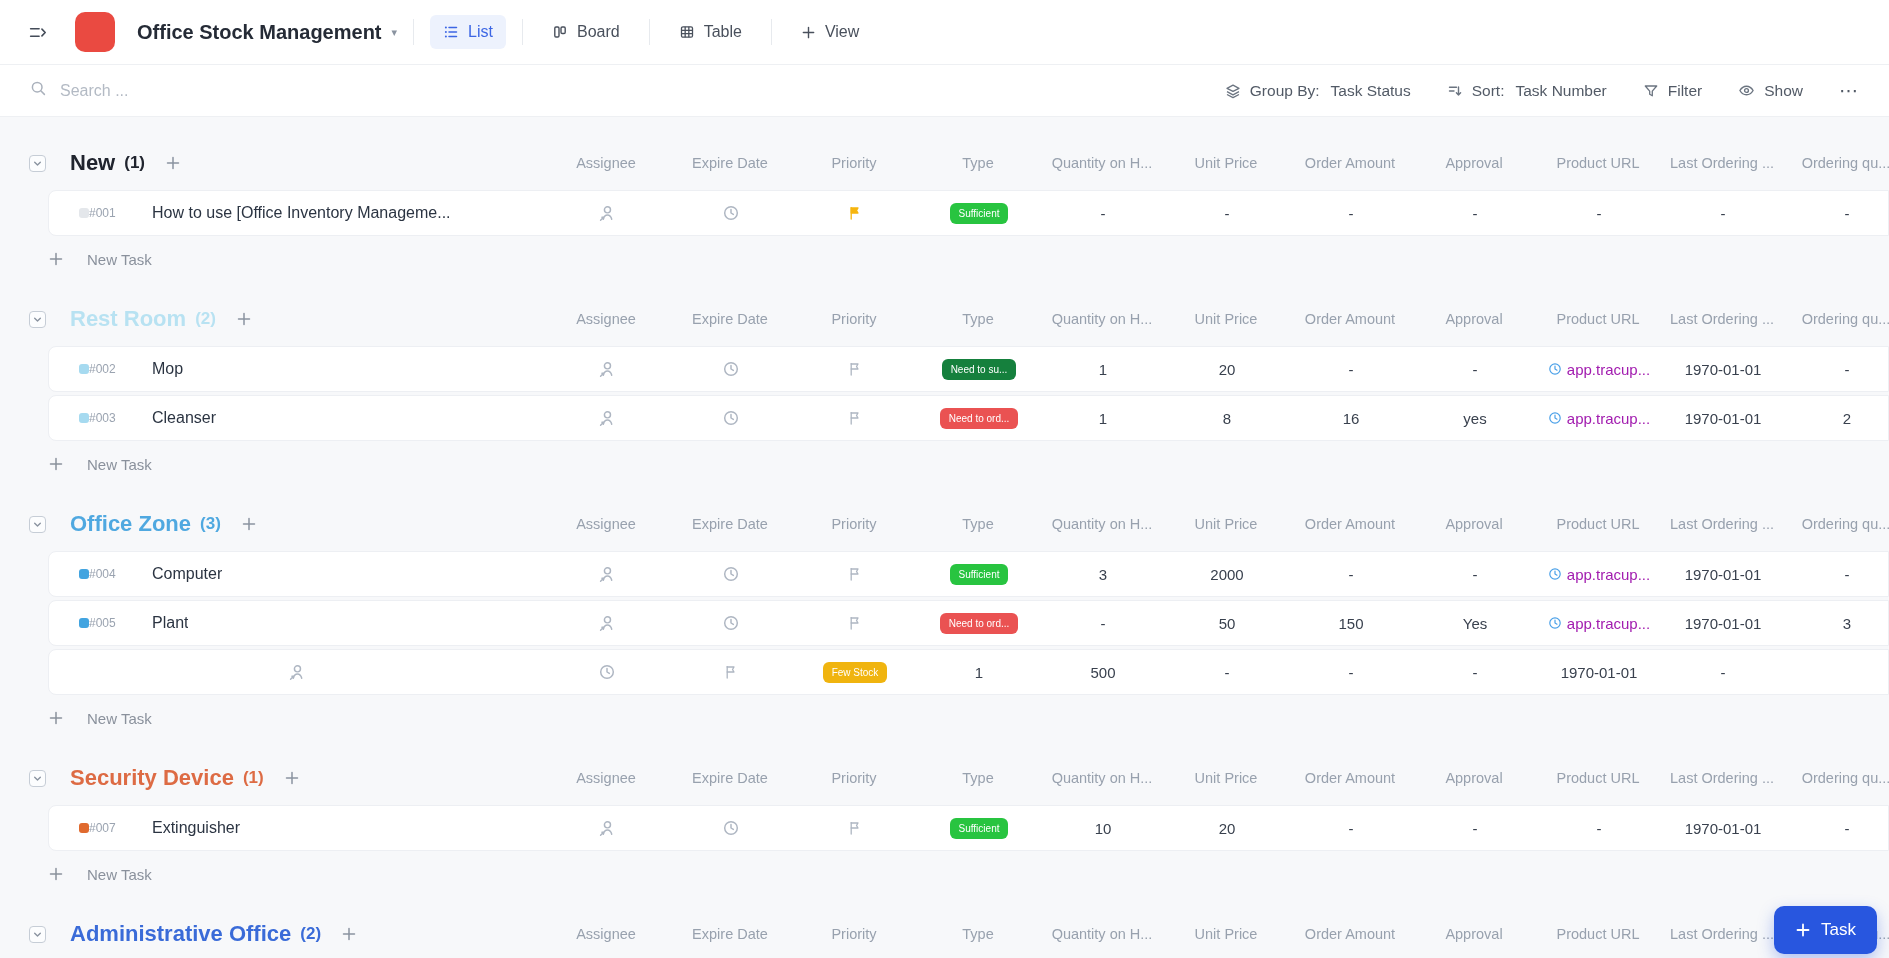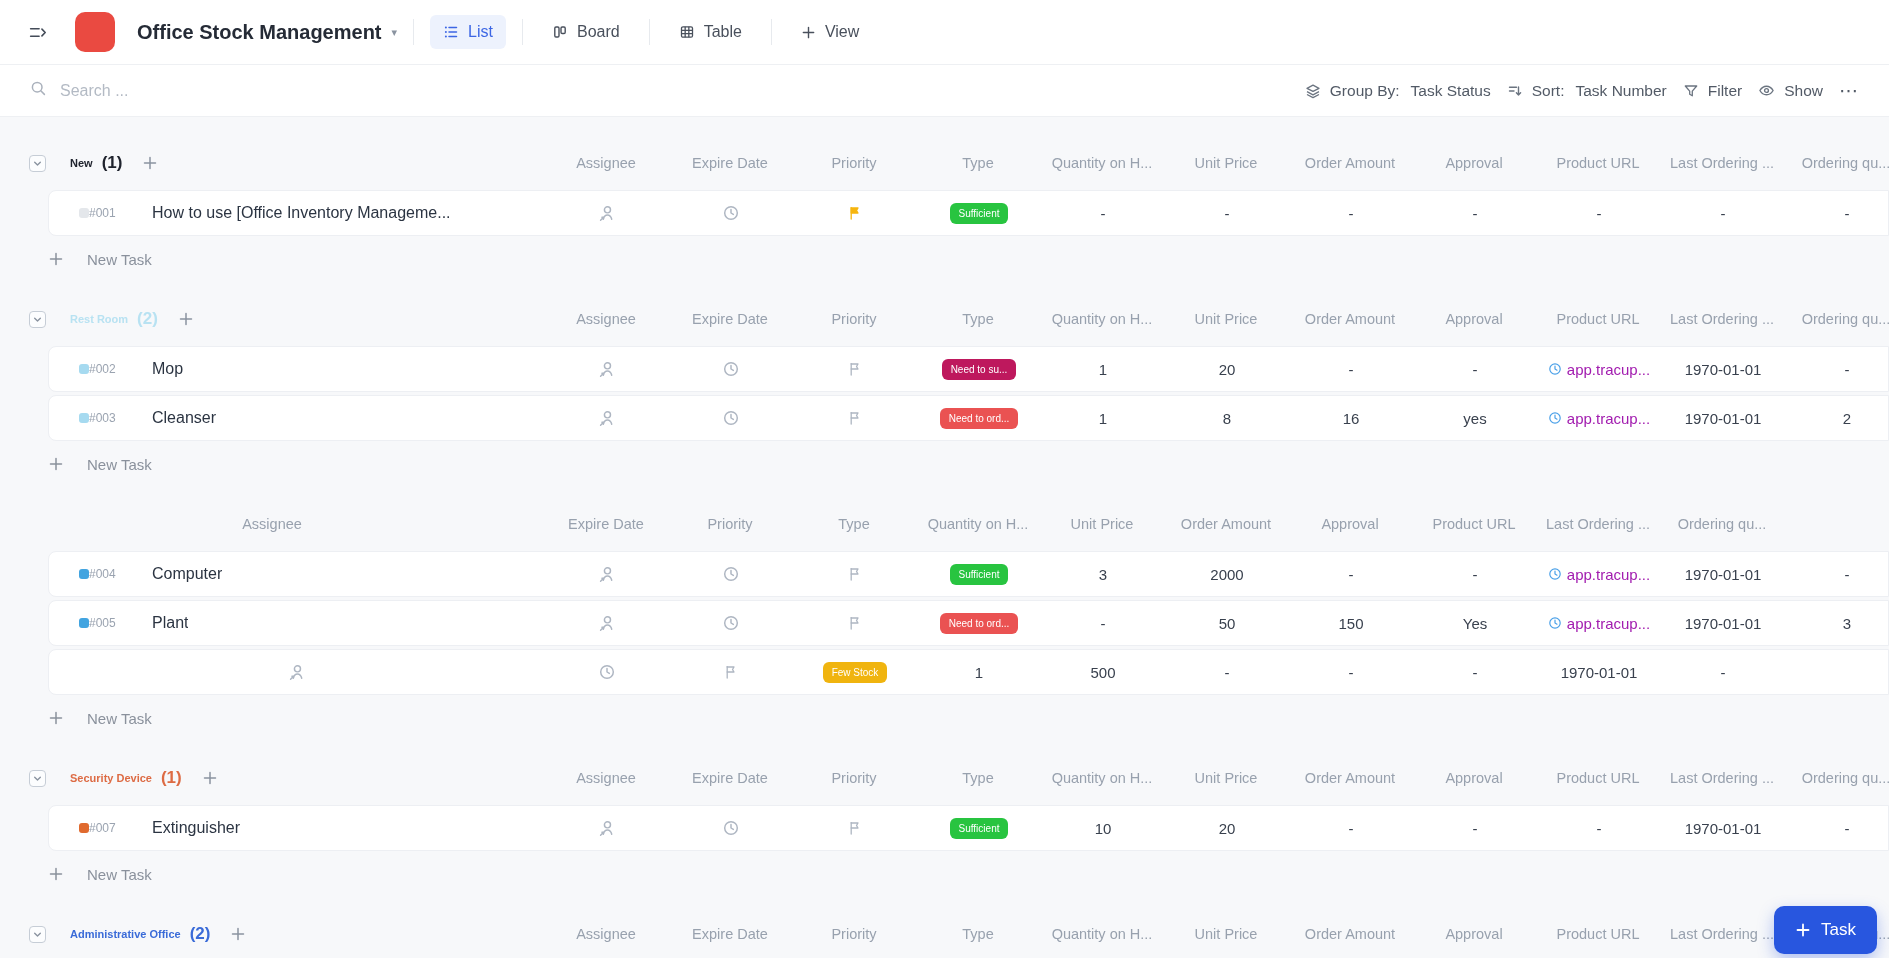--- a/index.html
+++ b/index.html
@@ -17,7 +17,7 @@
 .search{display:flex;align-items:center;gap:13px;flex:1;color:#aab1bc}
 .search input{border:none;outline:none;font-size:16px;color:#8b5cf6;width:420px;background:transparent;font-family:inherit}
 .search input::placeholder{color:#b3bac4}
-.tools{display:flex;gap:16px;color:#525a66;font-size:15.5px}
+.tools{display:flex;gap:36px;color:#525a66;font-size:15.5px}
 .tool{display:flex;align-items:center;gap:9px;cursor:pointer;white-space:nowrap}
 .tool .icn{color:#6b7480;display:flex}
 .tool .tval{margin-left:2px}

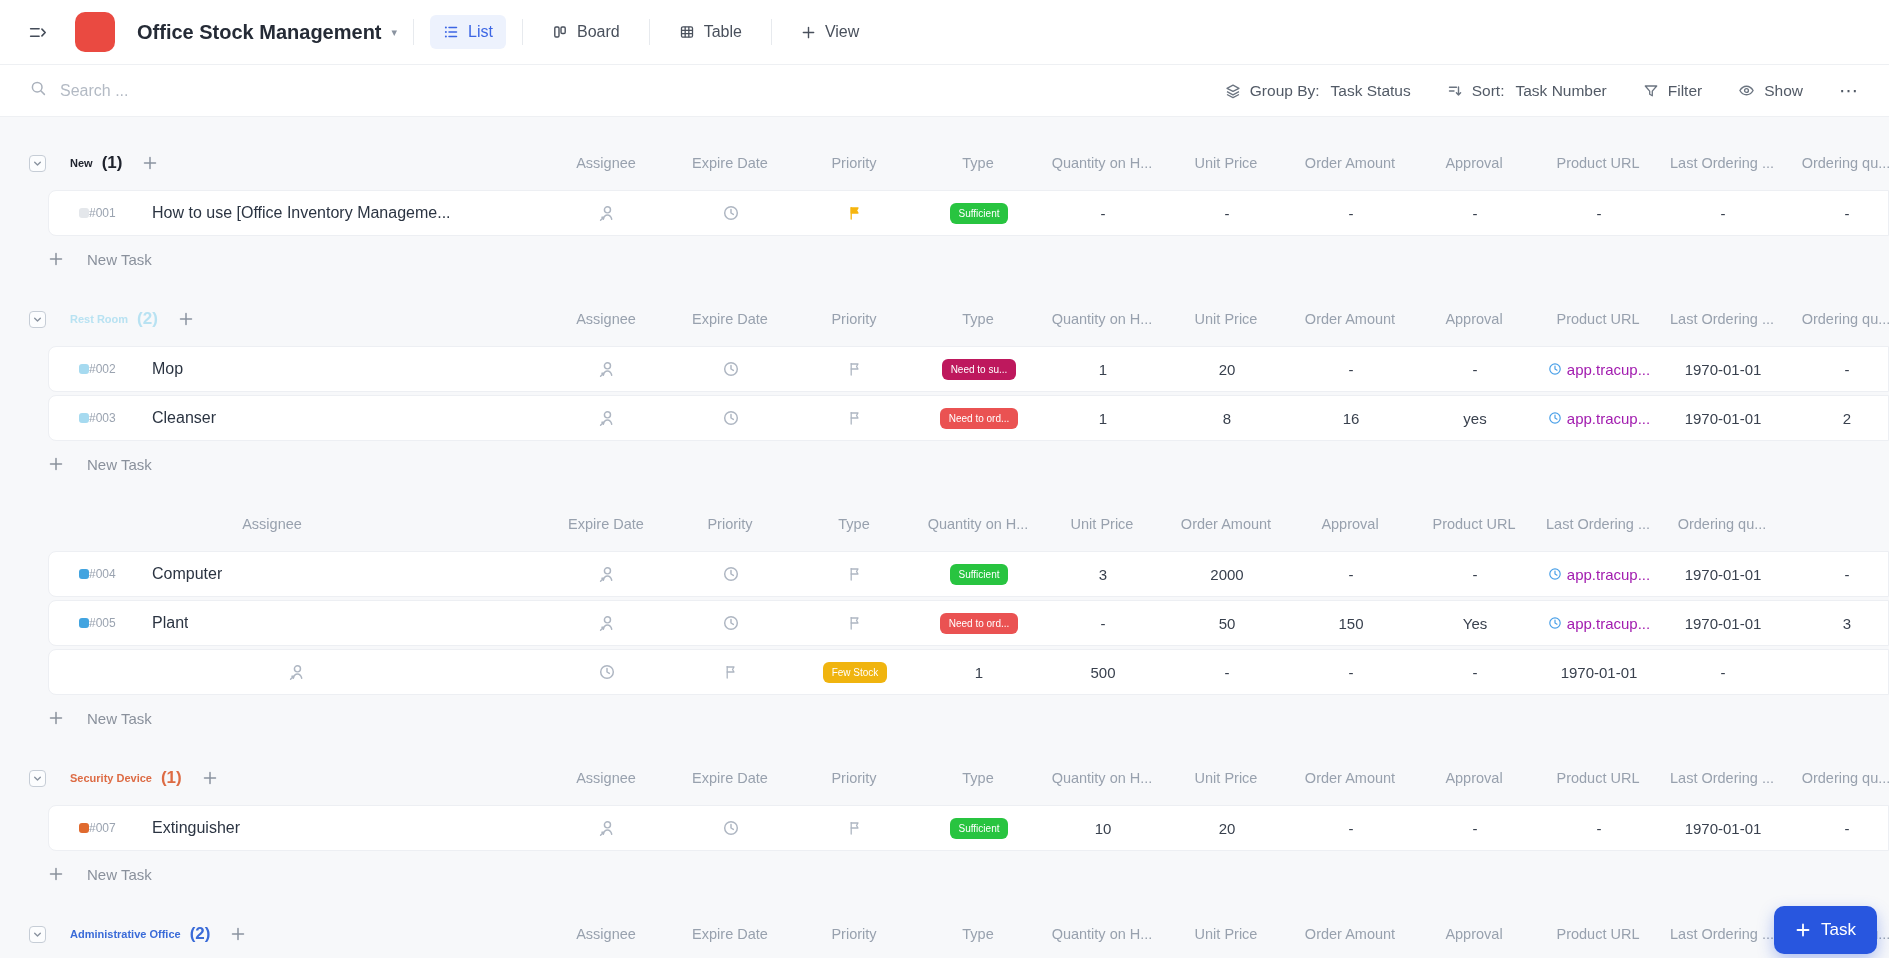--- a/index.html
+++ b/index.html
@@ -27,7 +27,7 @@
 .ghead{--main:544px;height:40px;margin-bottom:7px}
 .ghead-main{display:flex;align-items:center;padding-left:29px}
 .collapse{width:17px;height:17px;border:1px solid #c6cdd6;border-radius:4px;display:flex;align-items:center;justify-content:center;color:#8a93a0;background:#fcfdfe;cursor:pointer;flex:none}
-.gtitle{font-size:11px;font-weight:700;margin-left:24px;cursor:pointer;white-space:nowrap}
+.gtitle{font-size:22px;font-weight:700;margin-left:24px;cursor:pointer;white-space:nowrap}
 .gcount{font-size:17px;font-weight:700;margin-left:9px}
 .gplus{color:#8a93a0;margin-left:20px;display:flex;cursor:pointer}
 .colhead{text-align:center;font-size:14.5px;color:#98a1ae;white-space:nowrap;overflow:hidden;cursor:pointer}

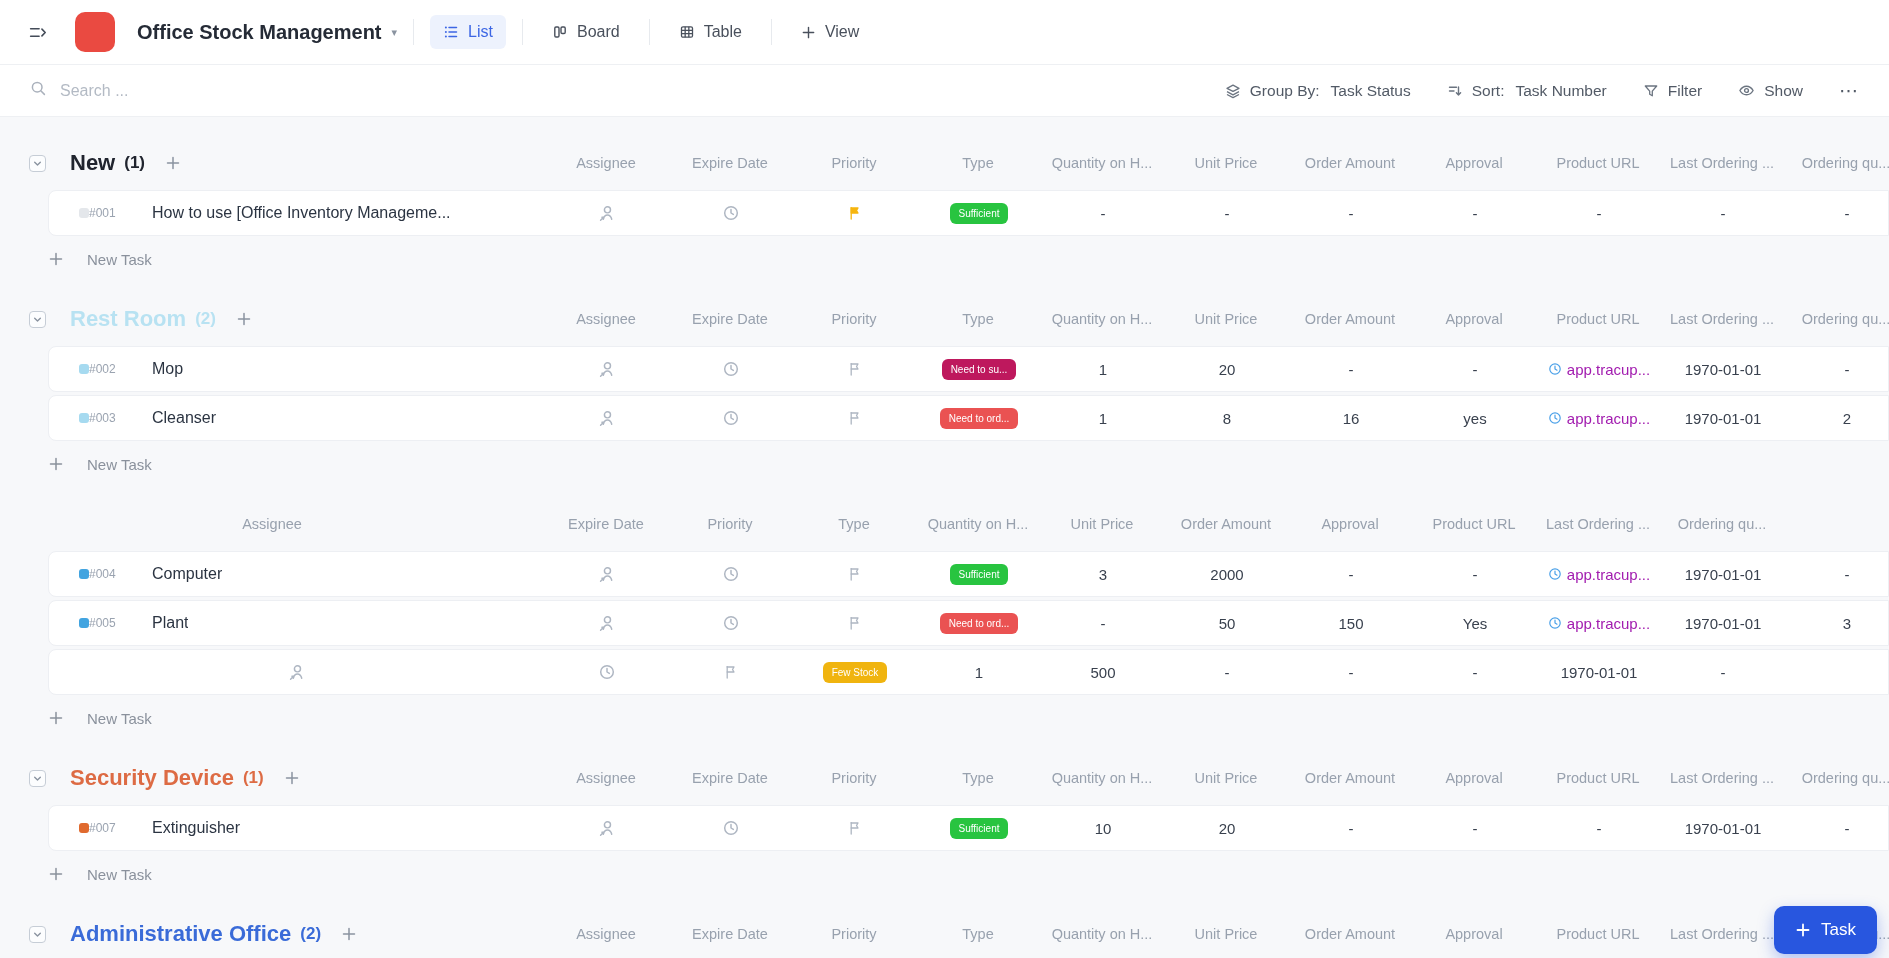--- a/index.html
+++ b/index.html
@@ -296,7 +296,7 @@
           </span>
         </div>
         <div class="cell">
-          <span class="badge" style="background:#be185d">Need to su...</span>
+          <span class="badge" style="background:#15803d">Need to su...</span>
         </div>
         <div class="cell">1</div>
         <div class="cell">20</div>

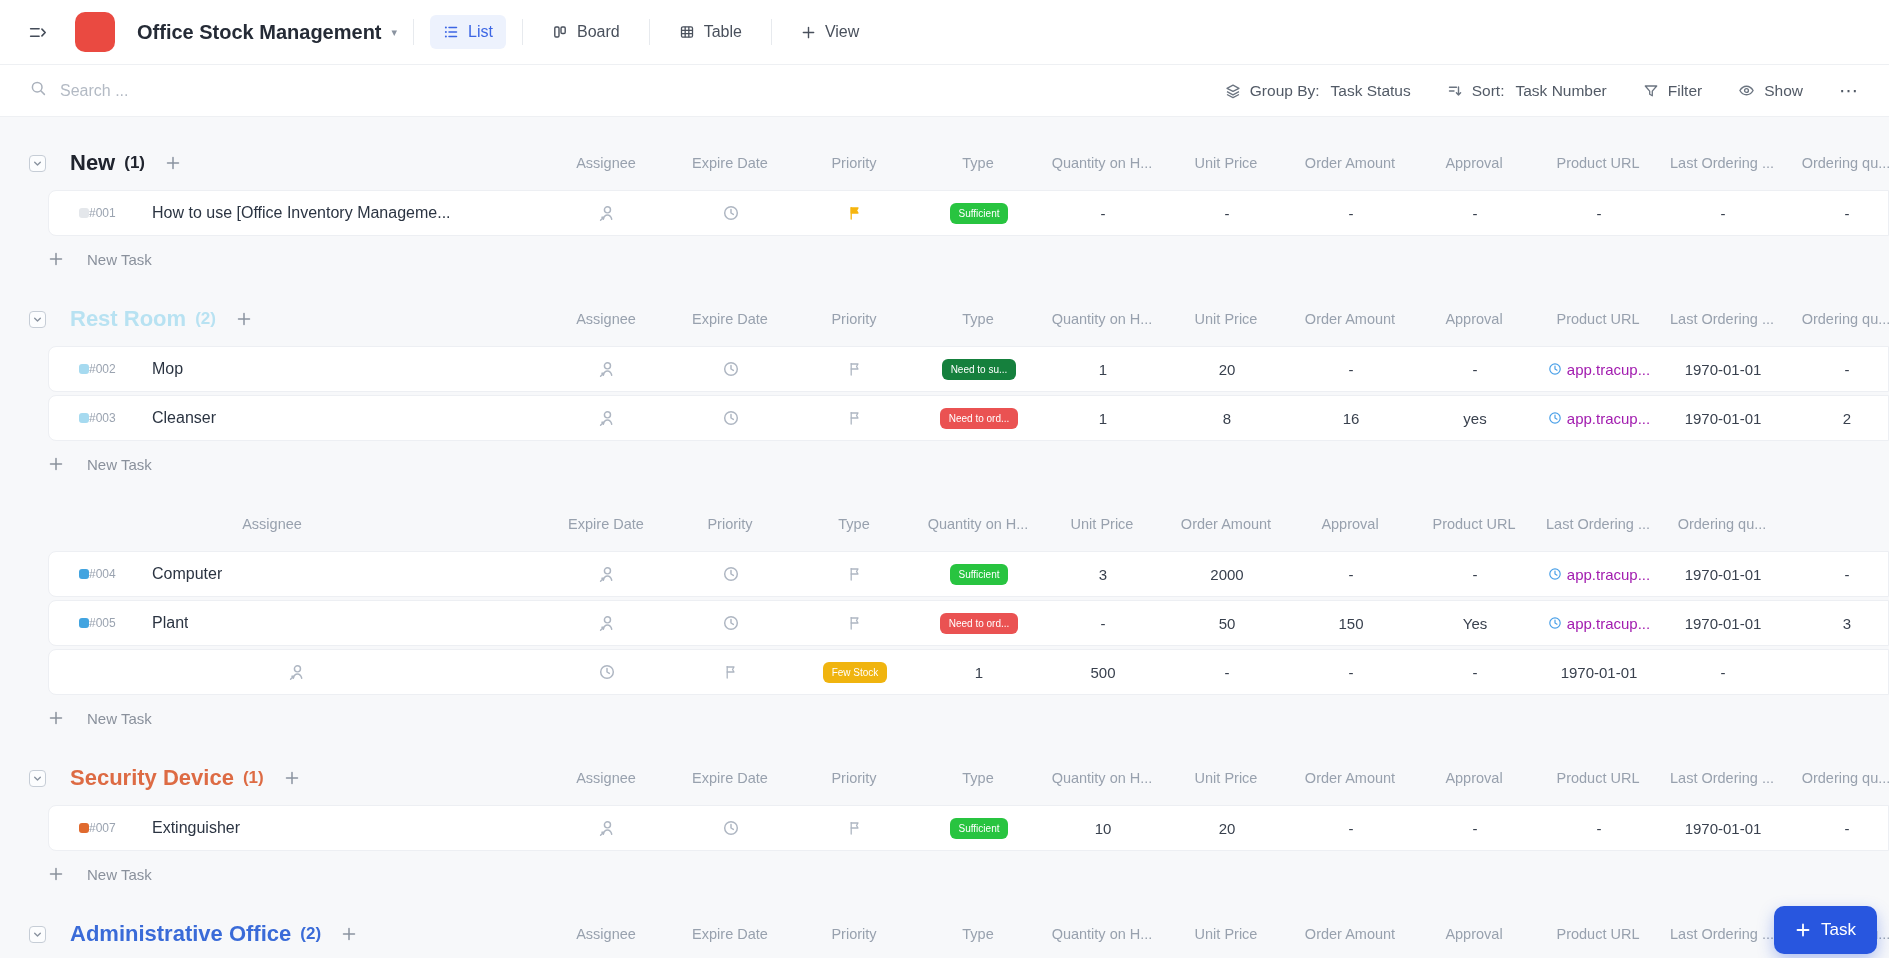--- a/index.html
+++ b/index.html
@@ -379,6 +379,20 @@
     </section>
     <section class="group">
       <div class="grid ghead">
+        <div class="ghead-main">
+          <span class="collapse">
+            <svg width="9" height="9" viewBox="0 0 8 8" fill="none" stroke="currentColor" stroke-width="1.2" stroke-linecap="round" stroke-linejoin="round">
+              <path d="M1.5 2.8L4 5.3 6.5 2.8"></path>
+            </svg>
+          </span>
+          <span class="gtitle" style="color:#4fa8e0">Office Zone</span>
+          <span class="gcount" style="color:#4fa8e0">(3)</span>
+          <span class="gplus">
+            <svg width="16" height="16" viewBox="0 0 16 16" fill="none" stroke="currentColor" stroke-width="1.5" stroke-linecap="round">
+              <path d="M8 2.5v11M2.5 8h11"></path>
+            </svg>
+          </span>
+        </div>
         <div class="colhead">Assignee</div>
         <div class="colhead">Expire Date</div>
         <div class="colhead">Priority</div>

